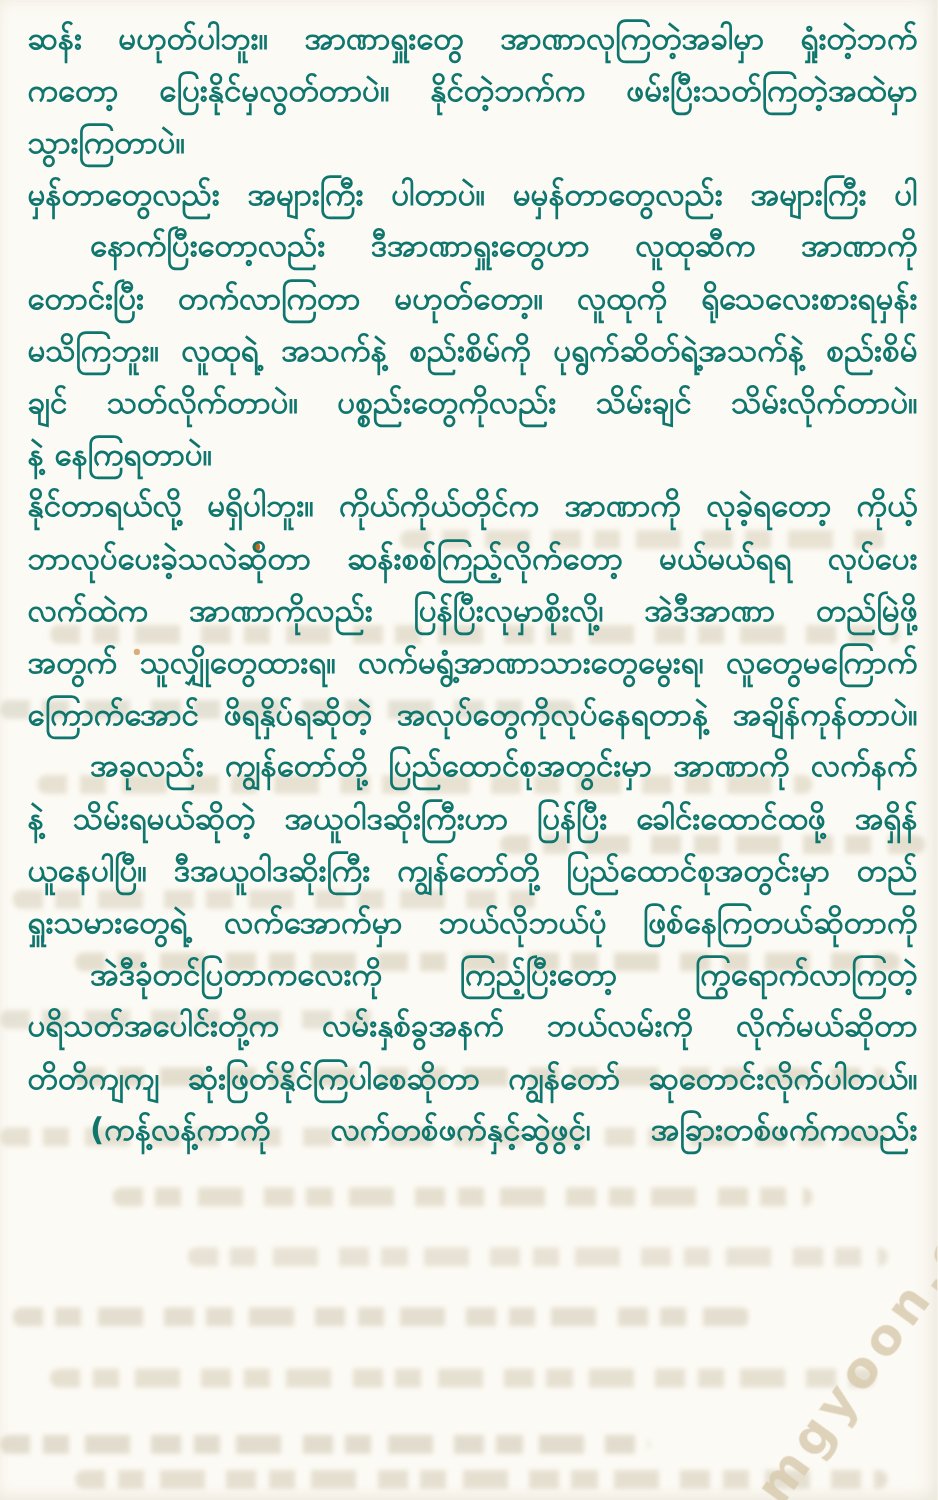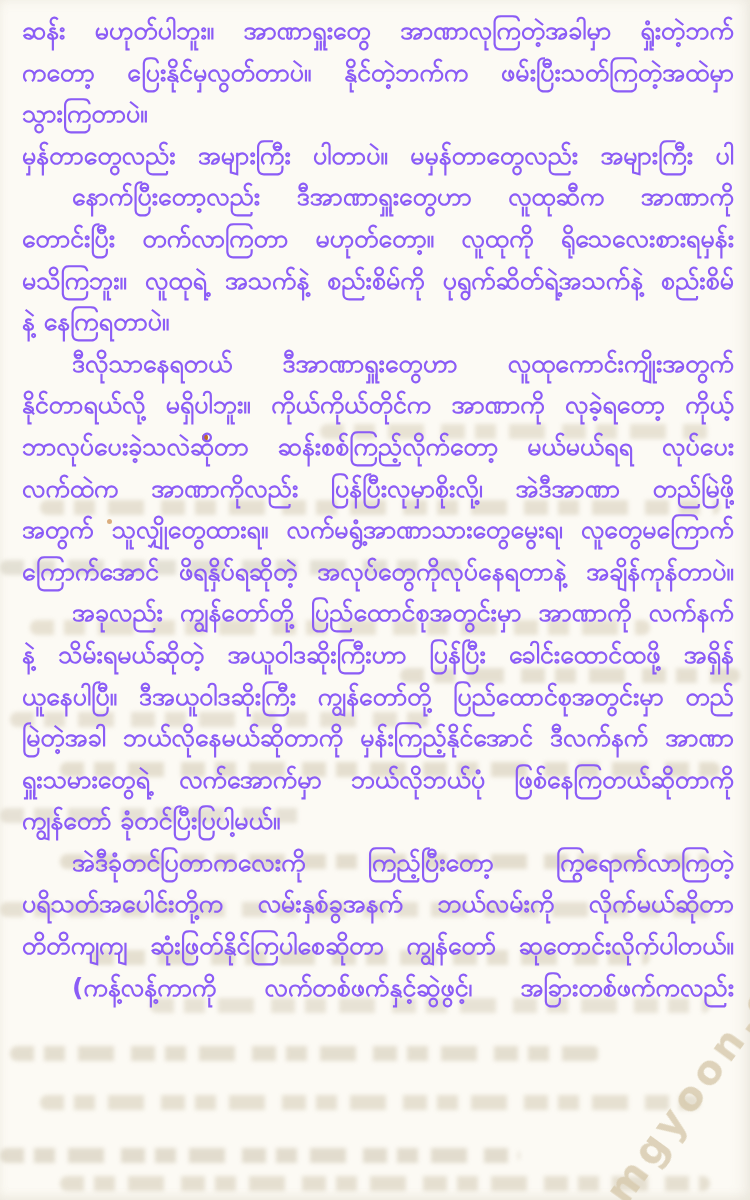--- a/index.html
+++ b/index.html
@@ -56,7 +56,7 @@
     left: 22px;
     width: 712px;
     z-index: 4;
-    color: #8b5cf6;
+    color: #0f766e;
   }
   .para { margin: 0; padding: 0; }
   .line {

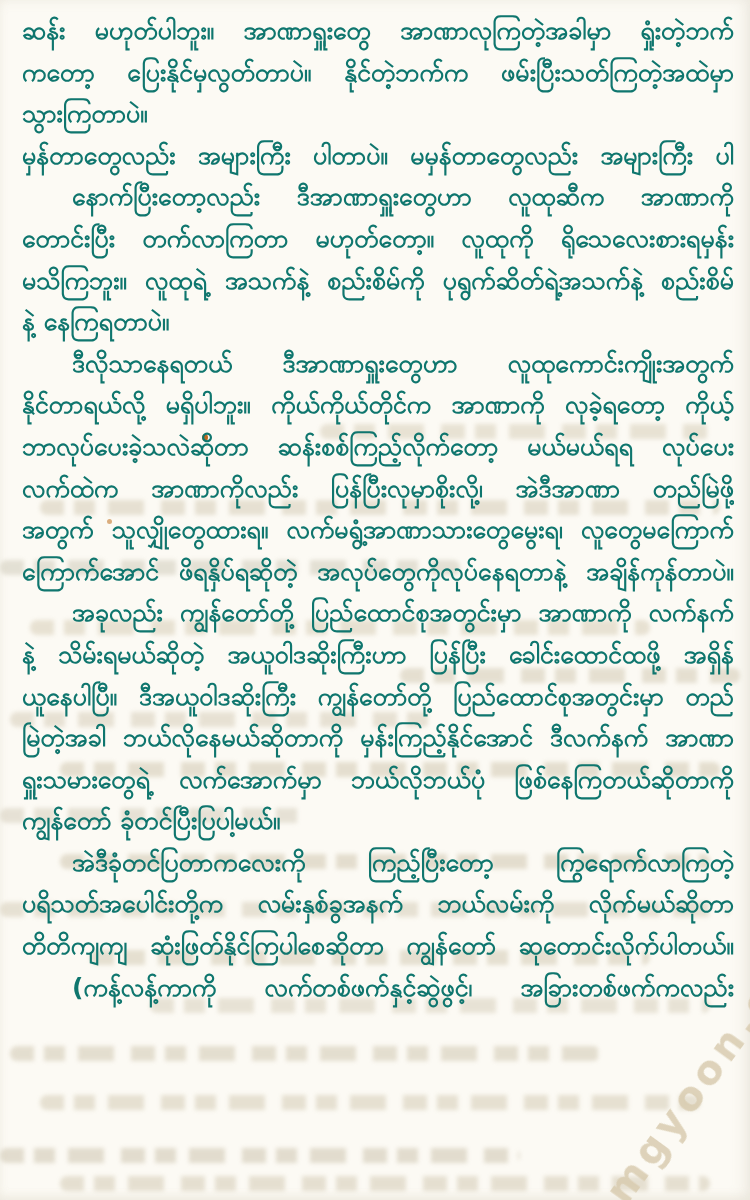--- a/index.html
+++ b/index.html
@@ -114,6 +114,7 @@
       <div class="line indent">နောက်ပြီးတော့လည်း ဒီအာဏာရှူးတွေဟာ လူထုဆီက အာဏာကို</div>
       <div class="line">တောင်းပြီး တက်လာကြတာ မဟုတ်တော့။ လူထုကို ရိုသေလေးစားရမှန်း</div>
       <div class="line">မသိကြဘူး။ လူထုရဲ့ အသက်နဲ့ စည်းစိမ်ကို ပုရွက်ဆိတ်ရဲ့အသက်နဲ့ စည်းစိမ်</div>
+      <div class="line">ချင် သတ်လိုက်တာပဲ။ ပစ္စည်းတွေကိုလည်း သိမ်းချင် သိမ်းလိုက်တာပဲ။</div>
       <div class="line short">နဲ့ နေကြရတာပဲ။</div>
     </div>
 

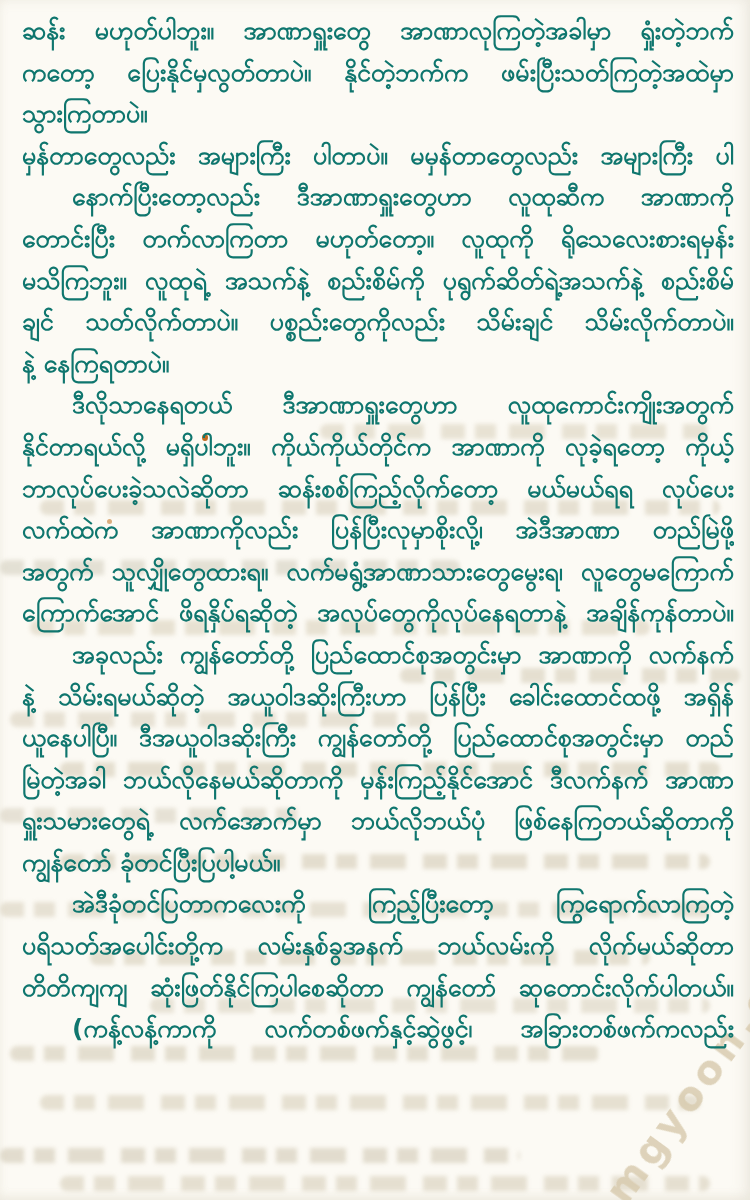--- a/index.html
+++ b/index.html
@@ -119,7 +119,6 @@
     </div>
 
     <div class="para">
-      <div class="line indent">ဒီလိုသာနေရတယ် ဒီအာဏာရှူးတွေဟာ လူထုကောင်းကျိုးအတွက်</div>
       <div class="line">နိုင်တာရယ်လို့ မရှိပါဘူး။ ကိုယ်ကိုယ်တိုင်က အာဏာကို လုခဲ့ရတော့ ကိုယ့်</div>
       <div class="line">ဘာလုပ်ပေးခဲ့သလဲဆိုတာ ဆန်းစစ်ကြည့်လိုက်တော့ မယ်မယ်ရရ လုပ်ပေး</div>
       <div class="line">လက်ထဲက အာဏာကိုလည်း ပြန်ပြီးလုမှာစိုးလို့၊ အဲဒီအာဏာ တည်မြဲဖို့</div>

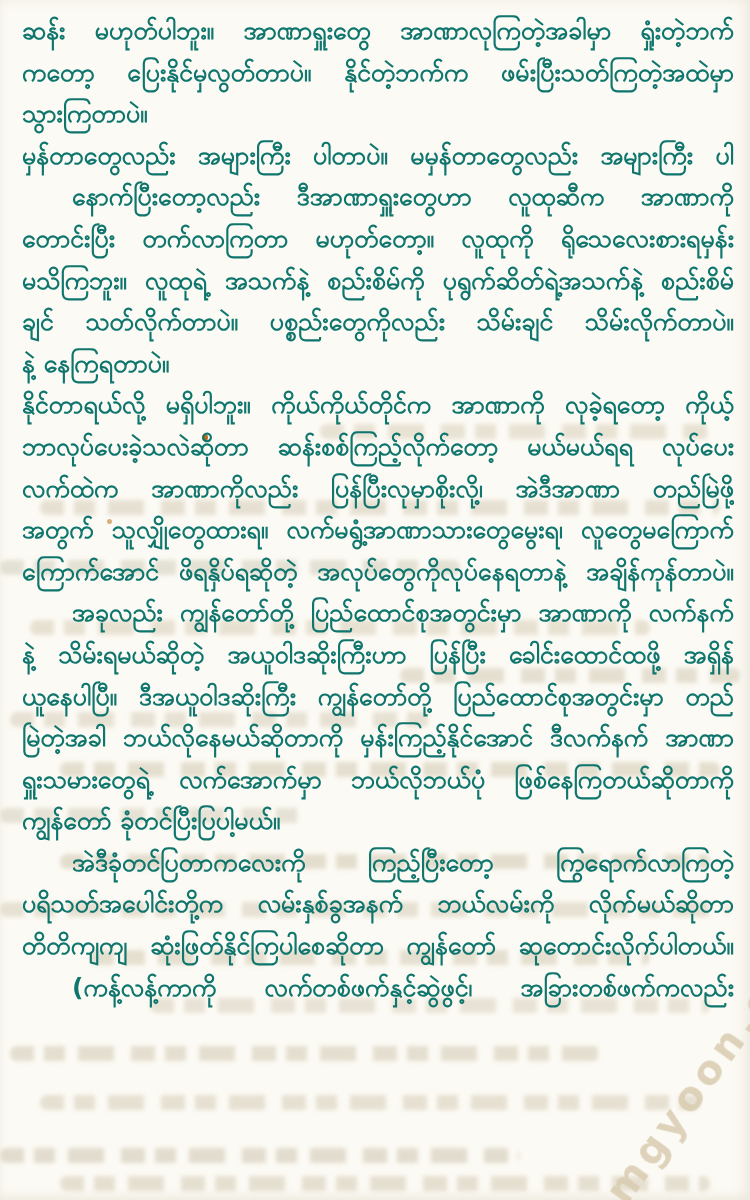--- a/index.html
+++ b/index.html
@@ -130,7 +130,6 @@
       <div class="line indent">အခုလည်း ကျွန်တော်တို့ ပြည်ထောင်စုအတွင်းမှာ အာဏာကို လက်နက်</div>
       <div class="line">နဲ့ သိမ်းရမယ်ဆိုတဲ့ အယူဝါဒဆိုးကြီးဟာ ပြန်ပြီး ခေါင်းထောင်ထဖို့ အရှိန်</div>
       <div class="line">ယူနေပါပြီ။ ဒီအယူဝါဒဆိုးကြီး ကျွန်တော်တို့ ပြည်ထောင်စုအတွင်းမှာ တည်</div>
-      <div class="line">မြဲတဲ့အခါ ဘယ်လိုနေမယ်ဆိုတာကို မှန်းကြည့်နိုင်အောင် ဒီလက်နက် အာဏာ</div>
       <div class="line">ရှူးသမားတွေရဲ့ လက်အောက်မှာ ဘယ်လိုဘယ်ပုံ ဖြစ်နေကြတယ်ဆိုတာကို</div>
       <div class="line short">ကျွန်တော် ခုံတင်ပြီးပြပါ့မယ်။</div>
     </div>

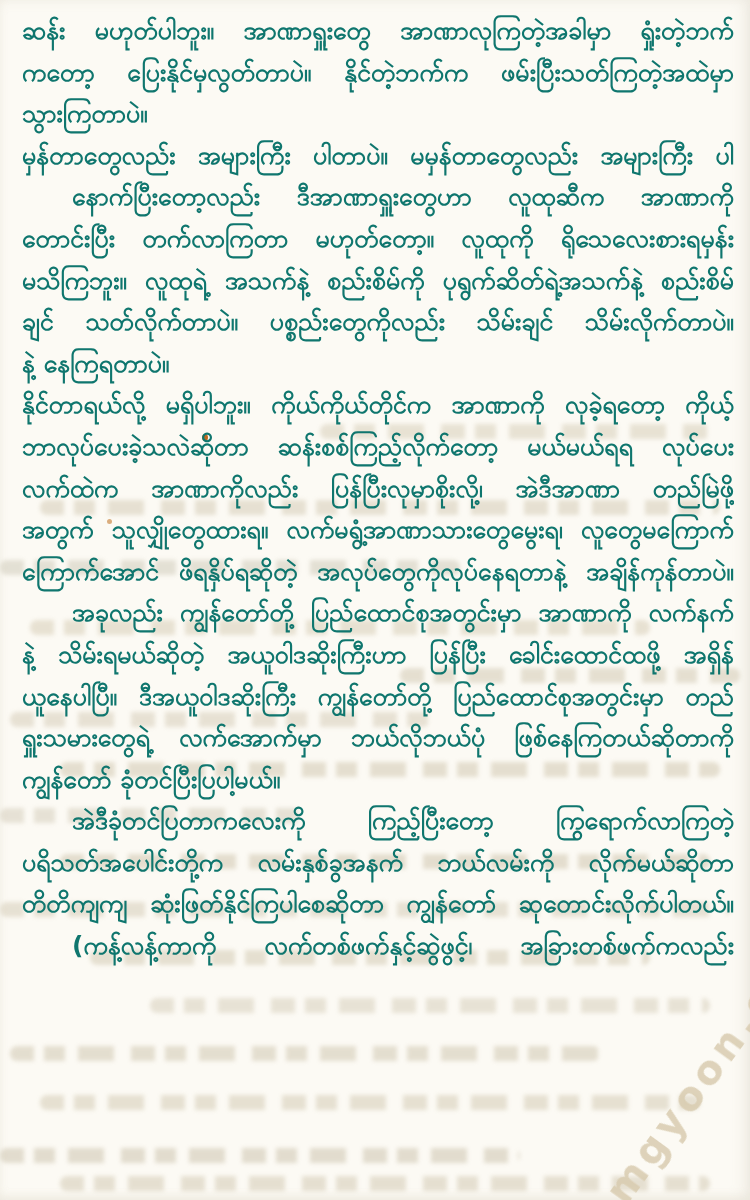--- a/index.html
+++ b/index.html
@@ -131,7 +131,6 @@
       <div class="line">နဲ့ သိမ်းရမယ်ဆိုတဲ့ အယူဝါဒဆိုးကြီးဟာ ပြန်ပြီး ခေါင်းထောင်ထဖို့ အရှိန်</div>
       <div class="line">ယူနေပါပြီ။ ဒီအယူဝါဒဆိုးကြီး ကျွန်တော်တို့ ပြည်ထောင်စုအတွင်းမှာ တည်</div>
       <div class="line">ရှူးသမားတွေရဲ့ လက်အောက်မှာ ဘယ်လိုဘယ်ပုံ ဖြစ်နေကြတယ်ဆိုတာကို</div>
-      <div class="line short">ကျွန်တော် ခုံတင်ပြီးပြပါ့မယ်။</div>
     </div>
 
     <div class="para">

